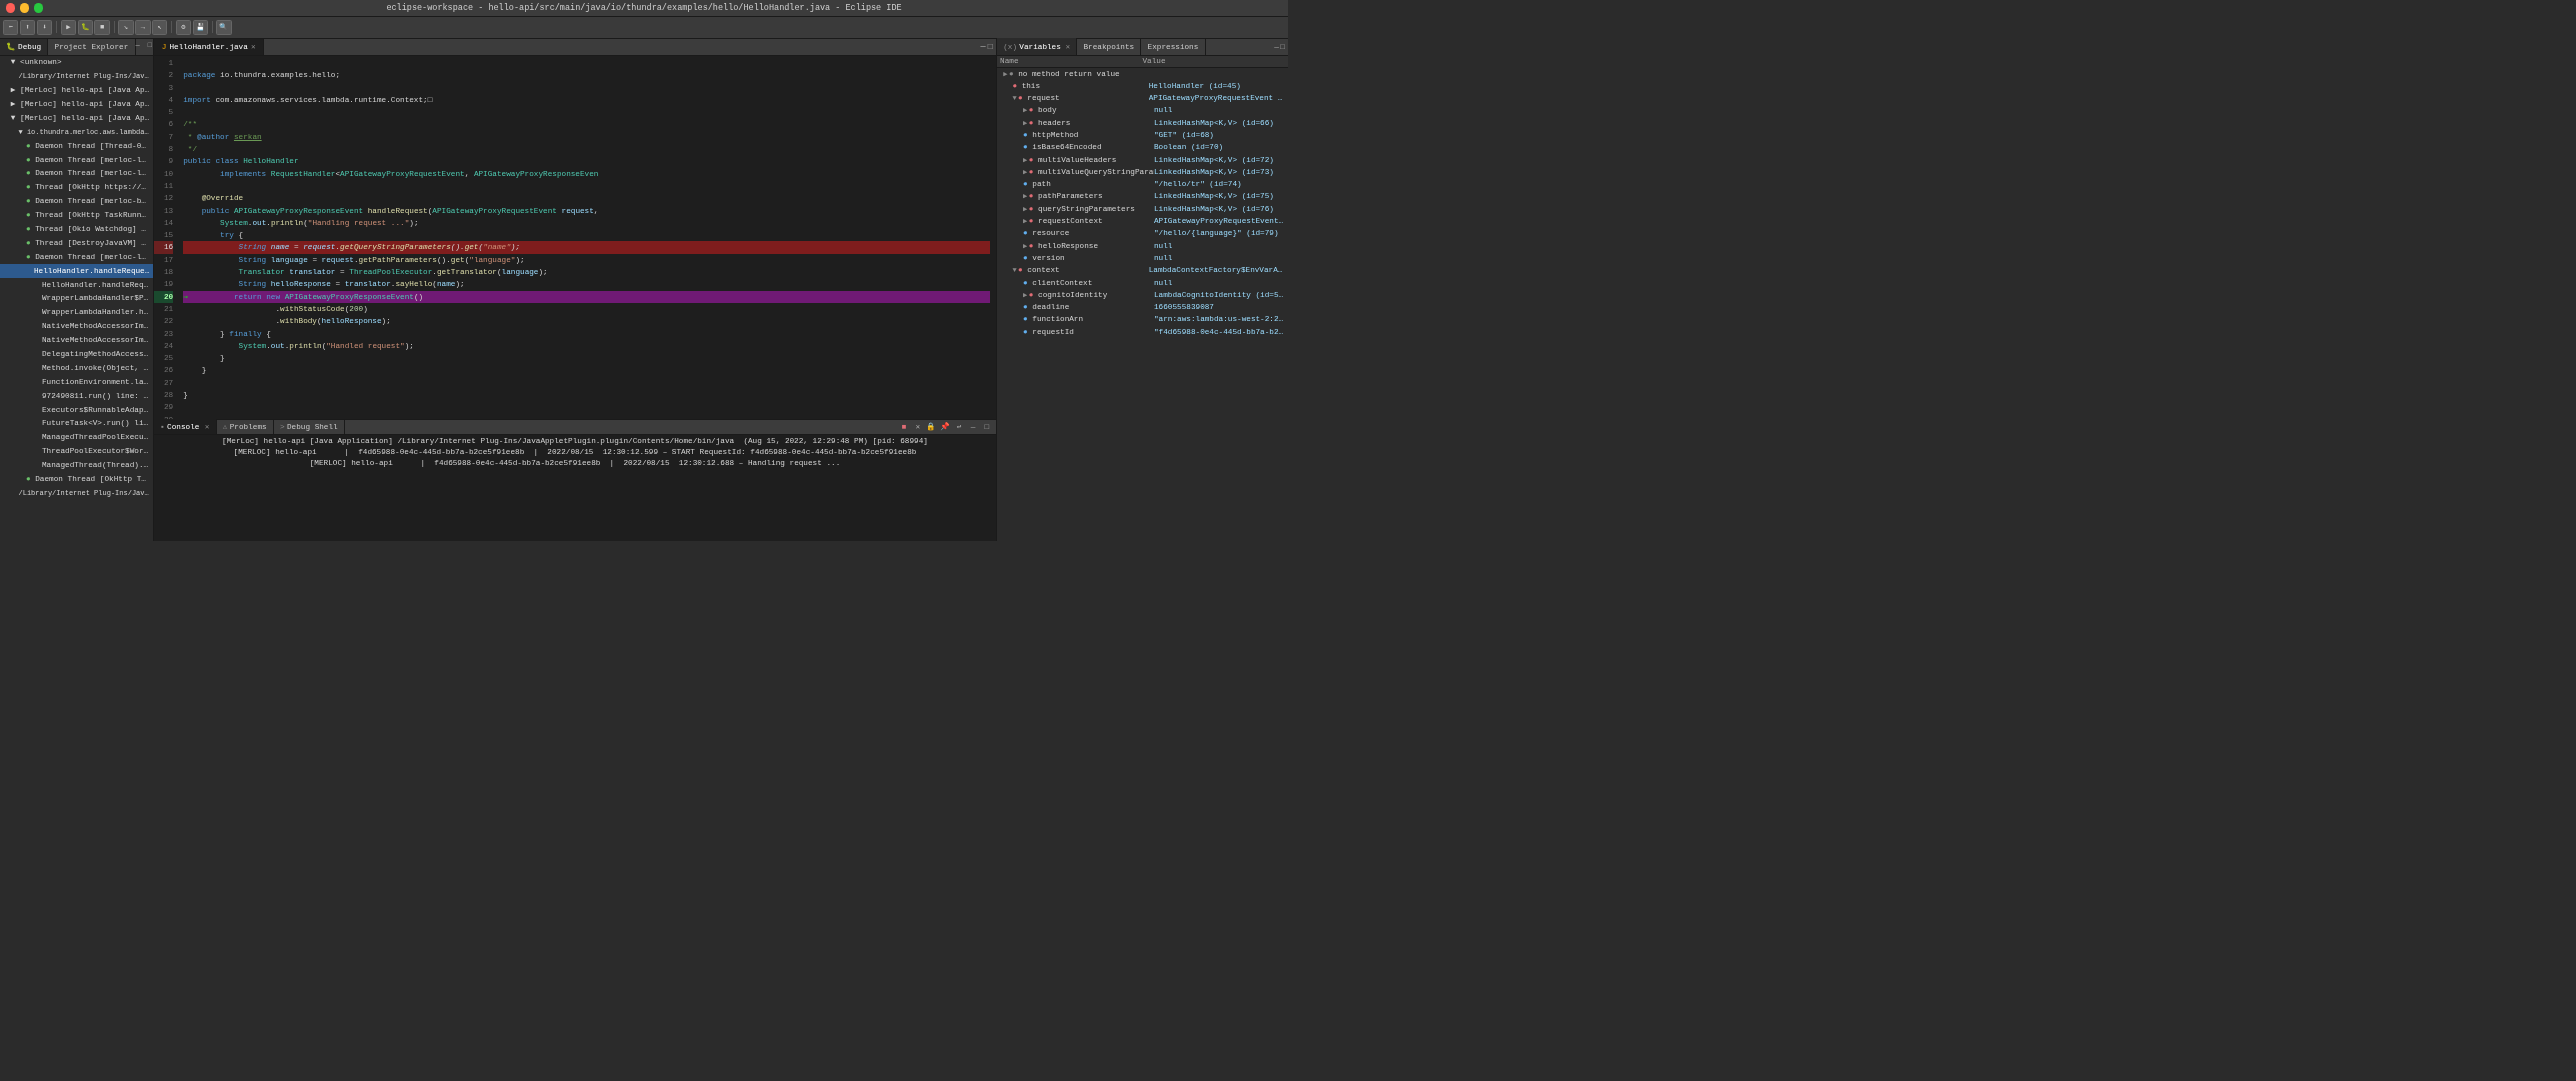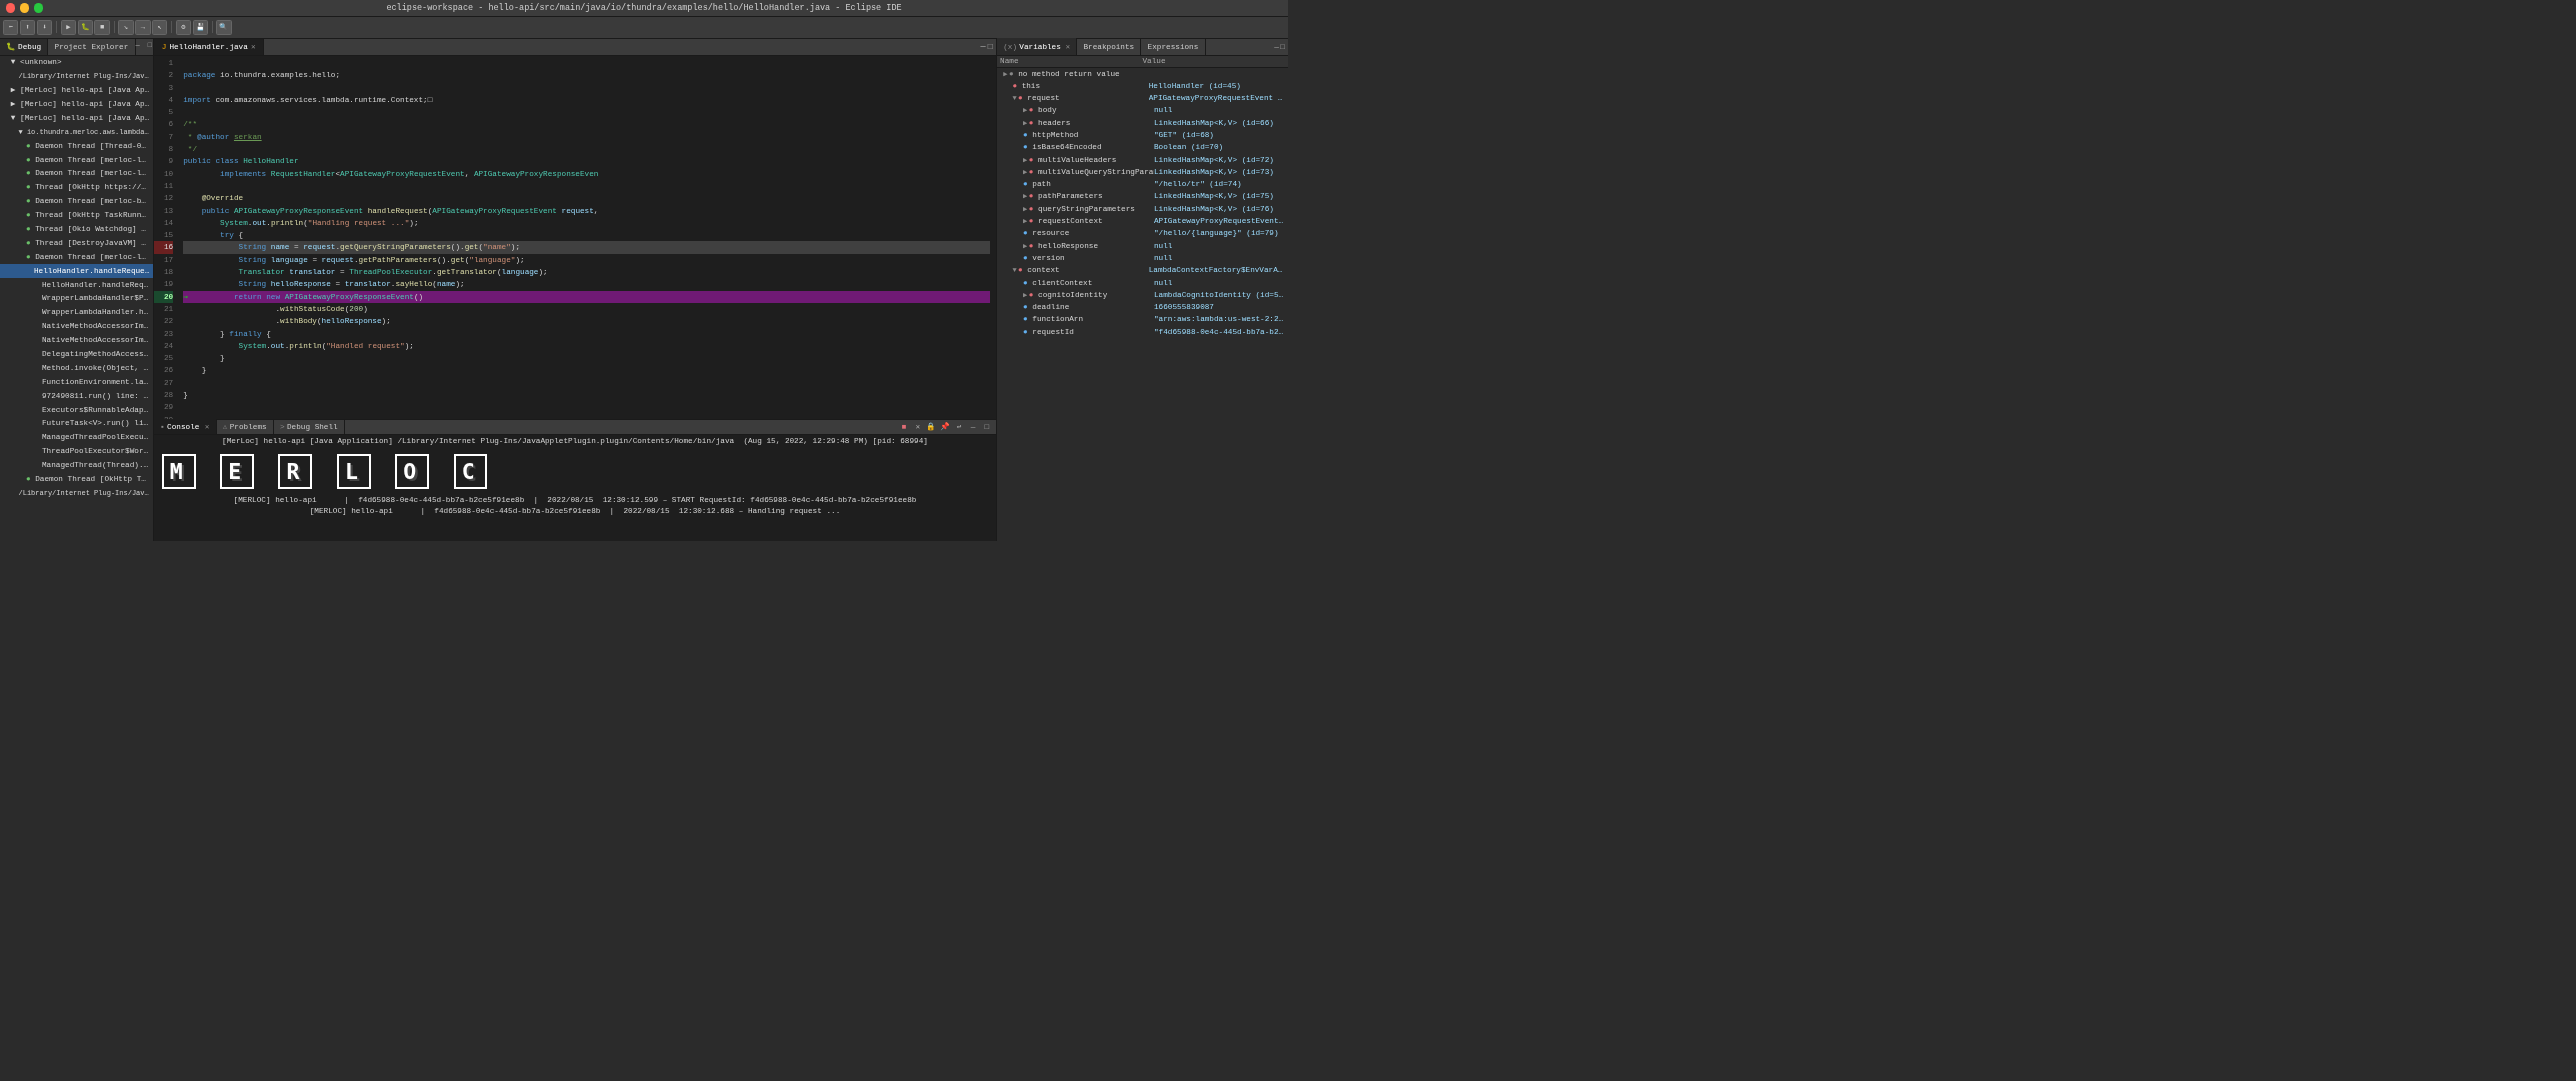--- a/index.html
+++ b/index.html
@@ -217,7 +217,7 @@
     .num { color: #b5cea8; }
     .method { color: #dcdcaa; }
     .var-name { color: #9cdcfe; }
-    .bp-line { background: #404040; }
+    .bp-line { background: #7f1d1d; font-style: italic; }
     .exec-line { background: #701a75; }
     .exec-arrow { color: #00ff00; }
 

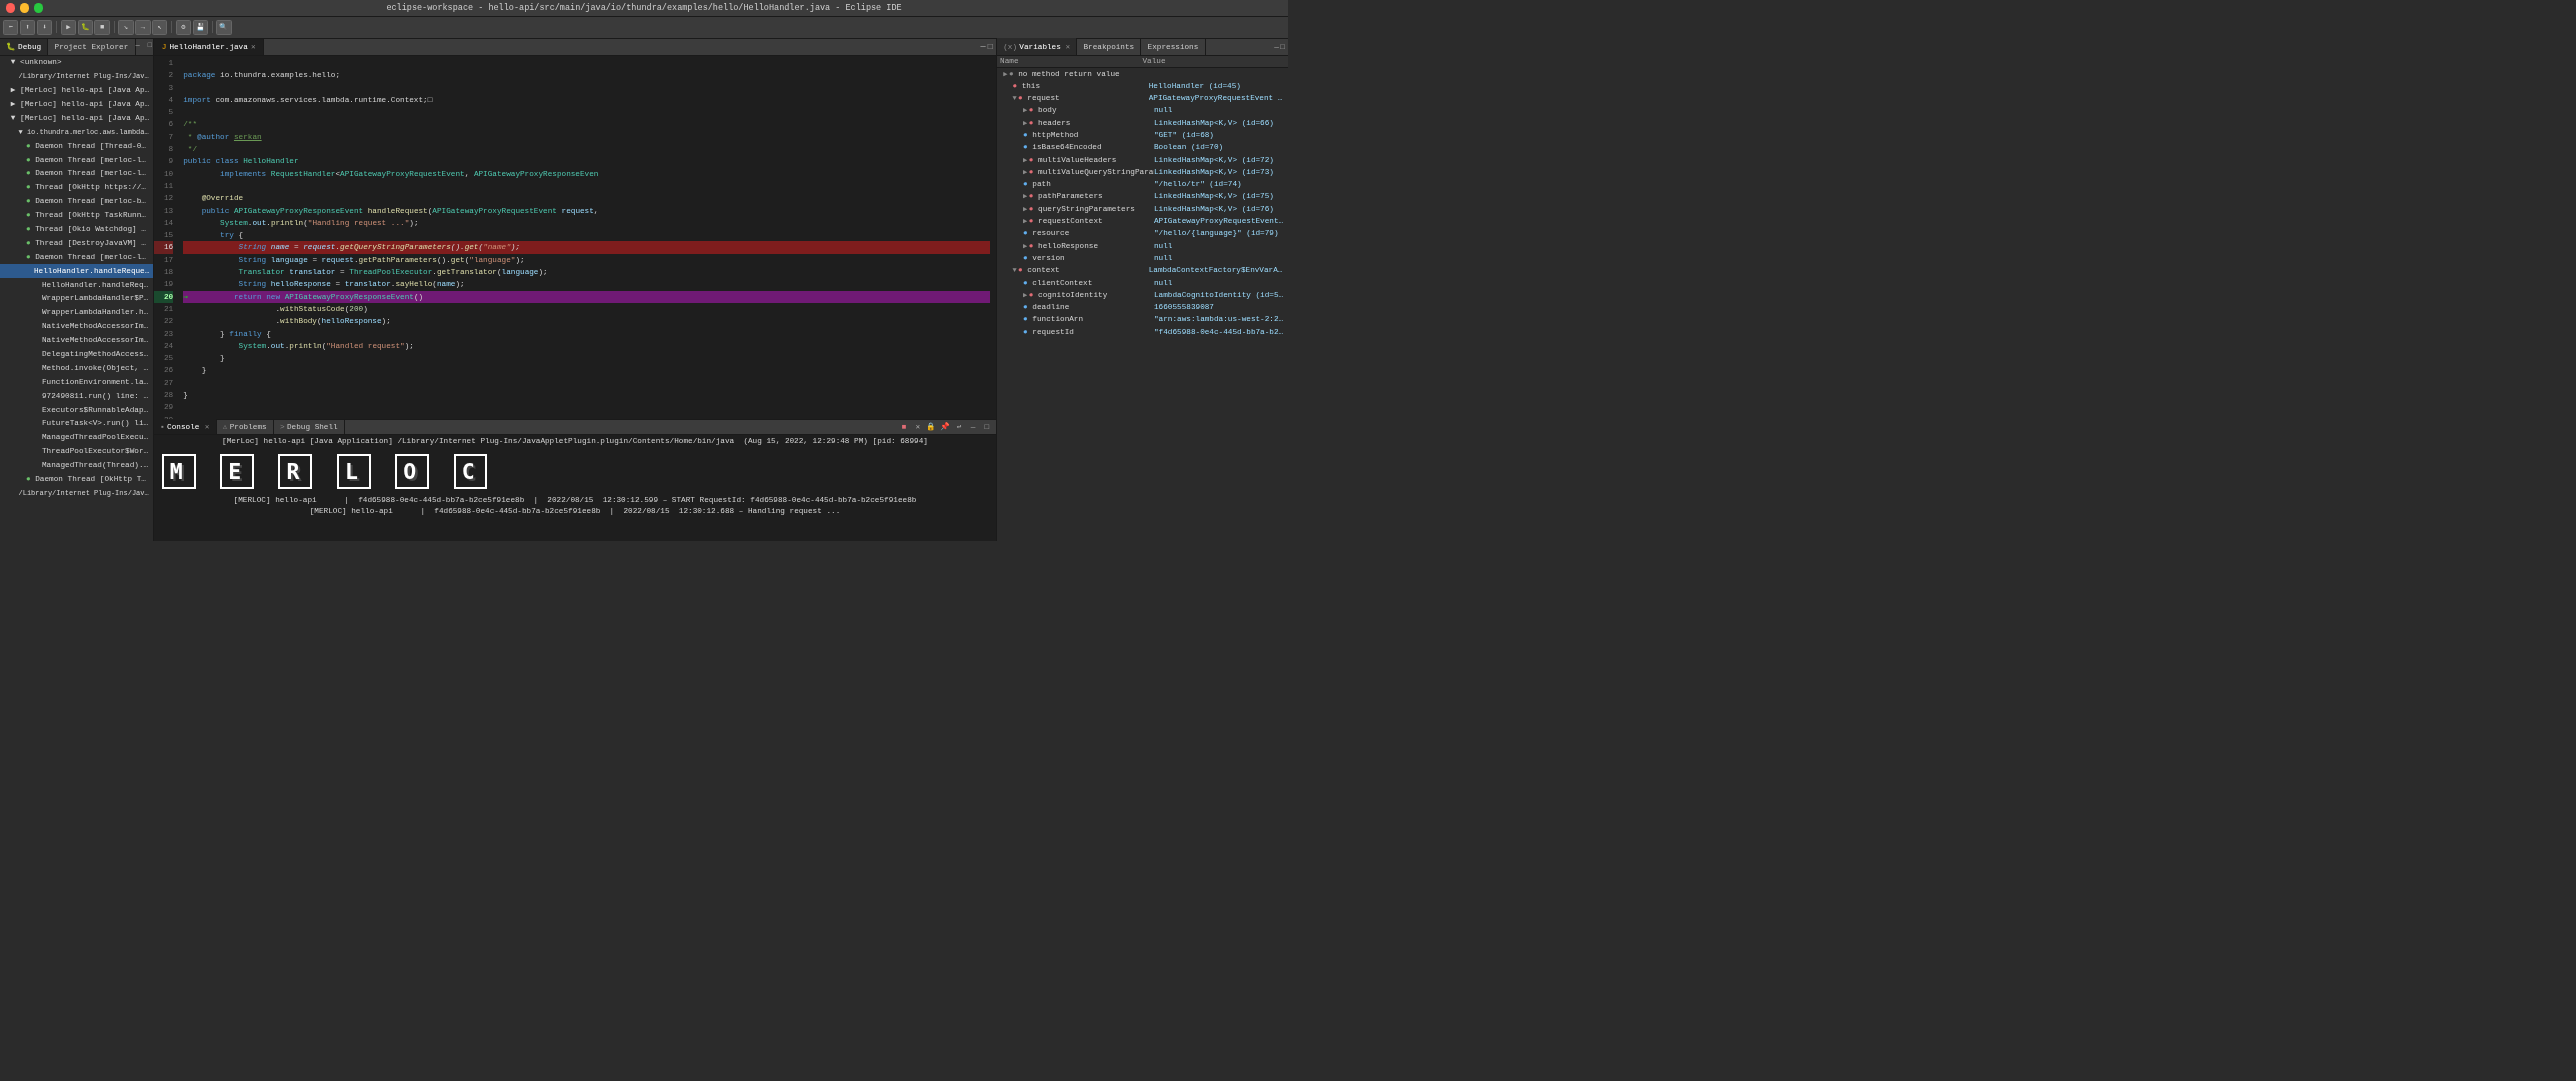--- a/index.html
+++ b/index.html
@@ -540,16 +540,6 @@
       <div class="console-content">
         <div class="console-line">[MerLoc] hello-api [Java Application] /Library/Internet Plug-Ins/JavaAppletPlugin.plugin/Contents/Home/bin/java  (Aug 15, 2022, 12:29:48 PM) [pid: 68994]</div>
 
-        <div style="display:flex; align-items:center; padding: 4.6px 0; gap:0.8px;">
-          <div style="font-family:monospace; font-size:28px; font-weight:900; color:#ffffff; letter-spacing:4.6px; text-shadow: 2.3px 2.3px 0 #444, -0.8px -0.8px 0 #222; font-stretch:expanded; background: repeating-linear-gradient(0deg, #333 0px, #333 1.5px, transparent 1.5px, transparent 3.1px); -webkit-background-clip: text; padding: 1.5px;">
-            <span style="display:inline-block; border: 2.3px solid #fff; padding: 3.1px 6.2px; margin: 0 1.5px; font-size:21.5px; background:#1e1e1e;">M</span>
-            <span style="display:inline-block; border: 2.3px solid #fff; padding: 3.1px 6.2px; margin: 0 1.5px; font-size:21.5px; background:#1e1e1e;">E</span>
-            <span style="display:inline-block; border: 2.3px solid #fff; padding: 3.1px 6.2px; margin: 0 1.5px; font-size:21.5px; background:#1e1e1e;">R</span>
-            <span style="display:inline-block; border: 2.3px solid #fff; padding: 3.1px 6.2px; margin: 0 1.5px; font-size:21.5px; background:#1e1e1e;">L</span>
-            <span style="display:inline-block; border: 2.3px solid #fff; padding: 3.1px 6.2px; margin: 0 1.5px; font-size:21.5px; background:#1e1e1e;">O</span>
-            <span style="display:inline-block; border: 2.3px solid #fff; padding: 3.1px 6.2px; margin: 0 1.5px; font-size:21.5px; background:#1e1e1e;">C</span>
-          </div>
-        </div>
         <div class="console-line" style="color:#d4d4d4;">[MERLOC] hello-api      |  f4d65988-0e4c-445d-bb7a-b2ce5f91ee8b  |  2022/08/15  12:30:12.599 – START RequestId: f4d65988-0e4c-445d-bb7a-b2ce5f91ee8b</div>
         <div class="console-line" style="color:#d4d4d4;">[MERLOC] hello-api      |  f4d65988-0e4c-445d-bb7a-b2ce5f91ee8b  |  2022/08/15  12:30:12.688 – Handling request ...</div>
       </div>

